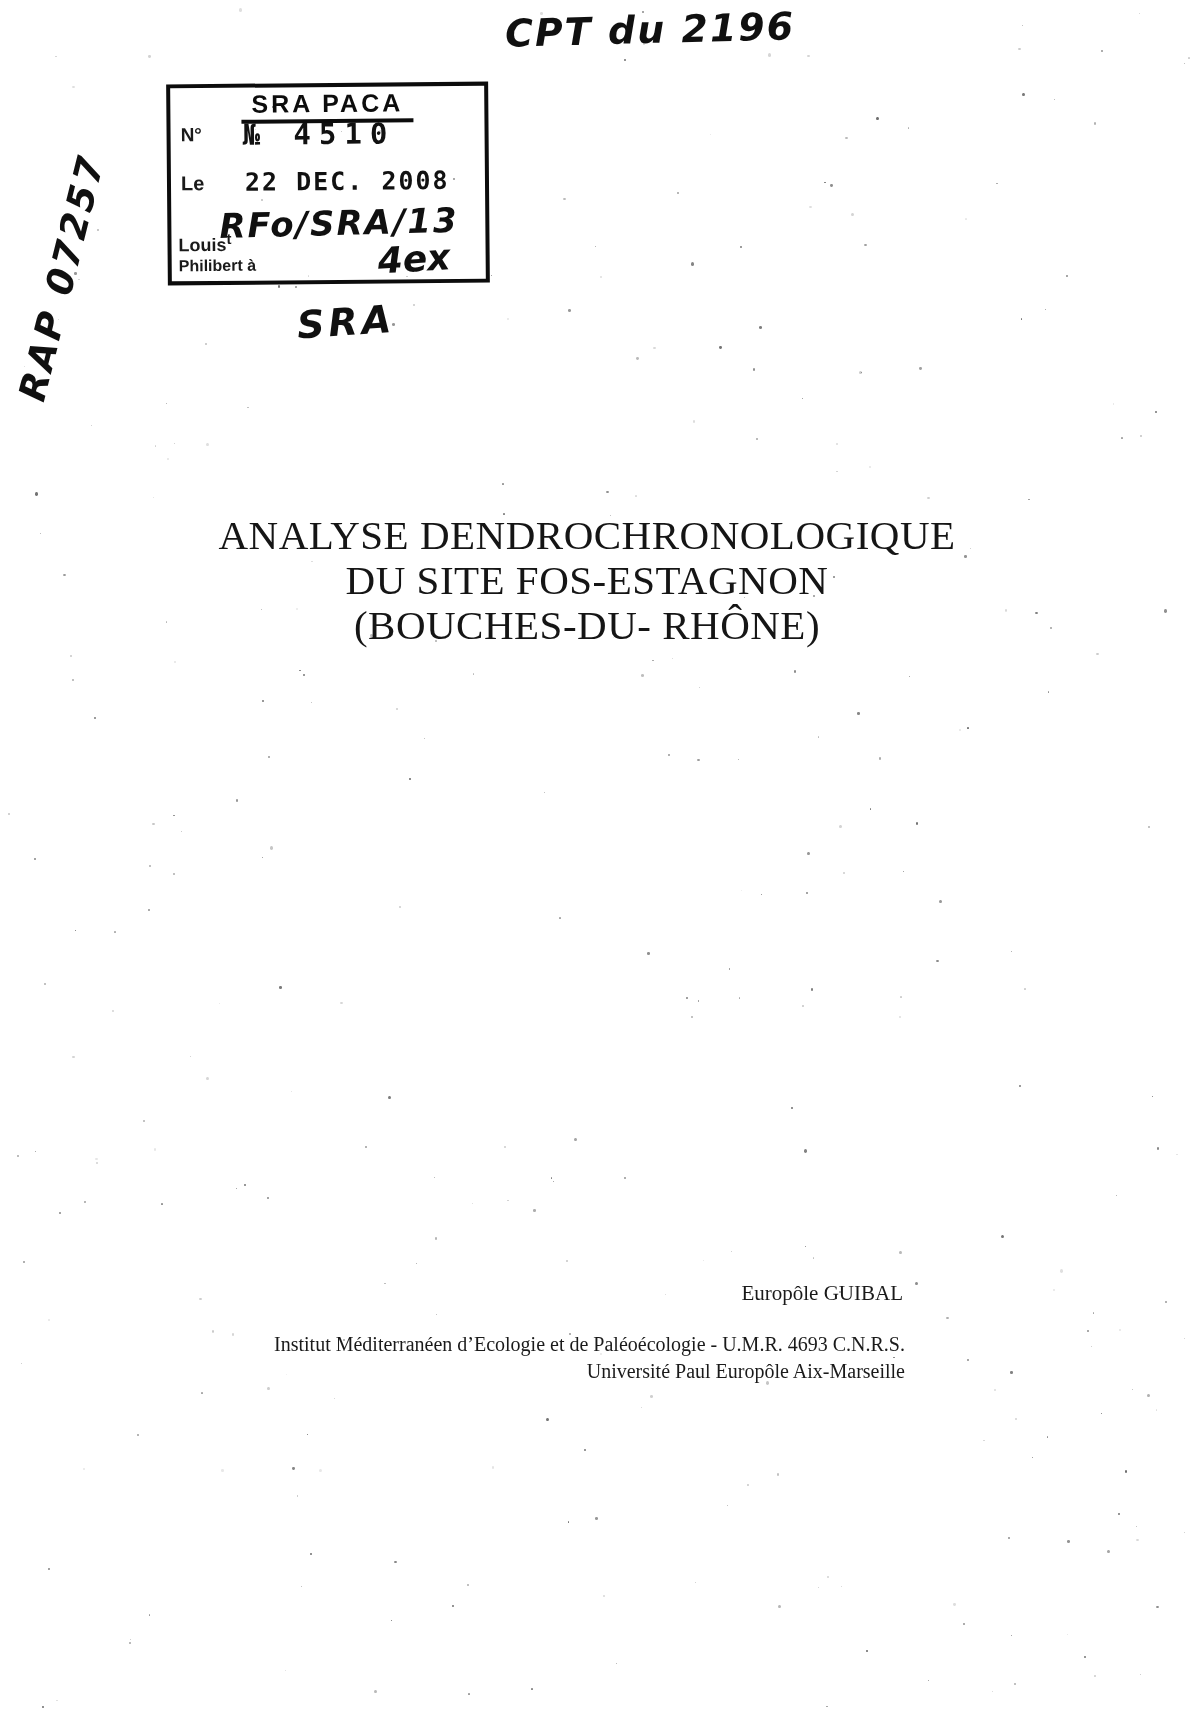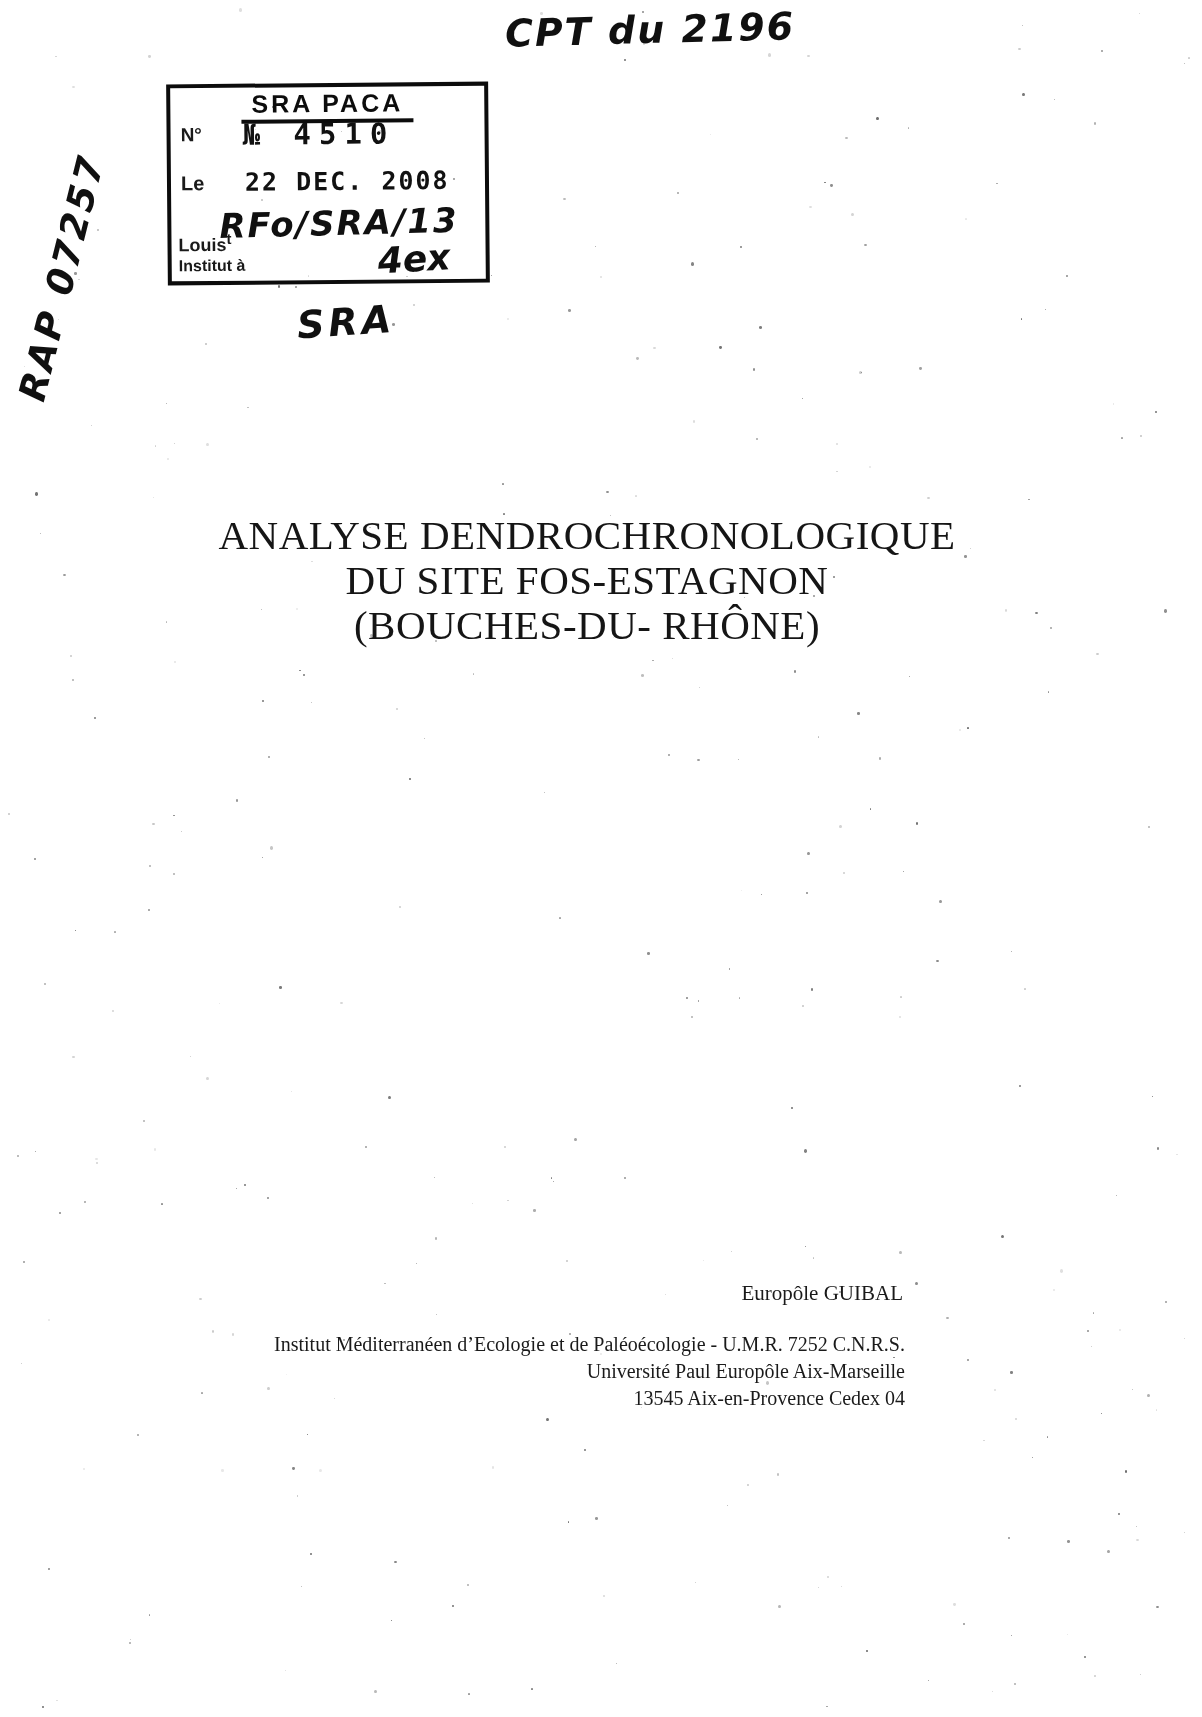--- a/index.html
+++ b/index.html
@@ -448,7 +448,7 @@
     <div class="lbl lbl-clas"><span>Louis</span><sup>t</sup></div>
     <div class="hw val-clas">RFo/SRA/13</div>
 
-    <div class="lbl lbl-transmis">Institut à</div>
+    <div class="lbl lbl-transmis">Philibert à</div>
     <div class="hw val-transmis">4ex</div>
   </div>
 

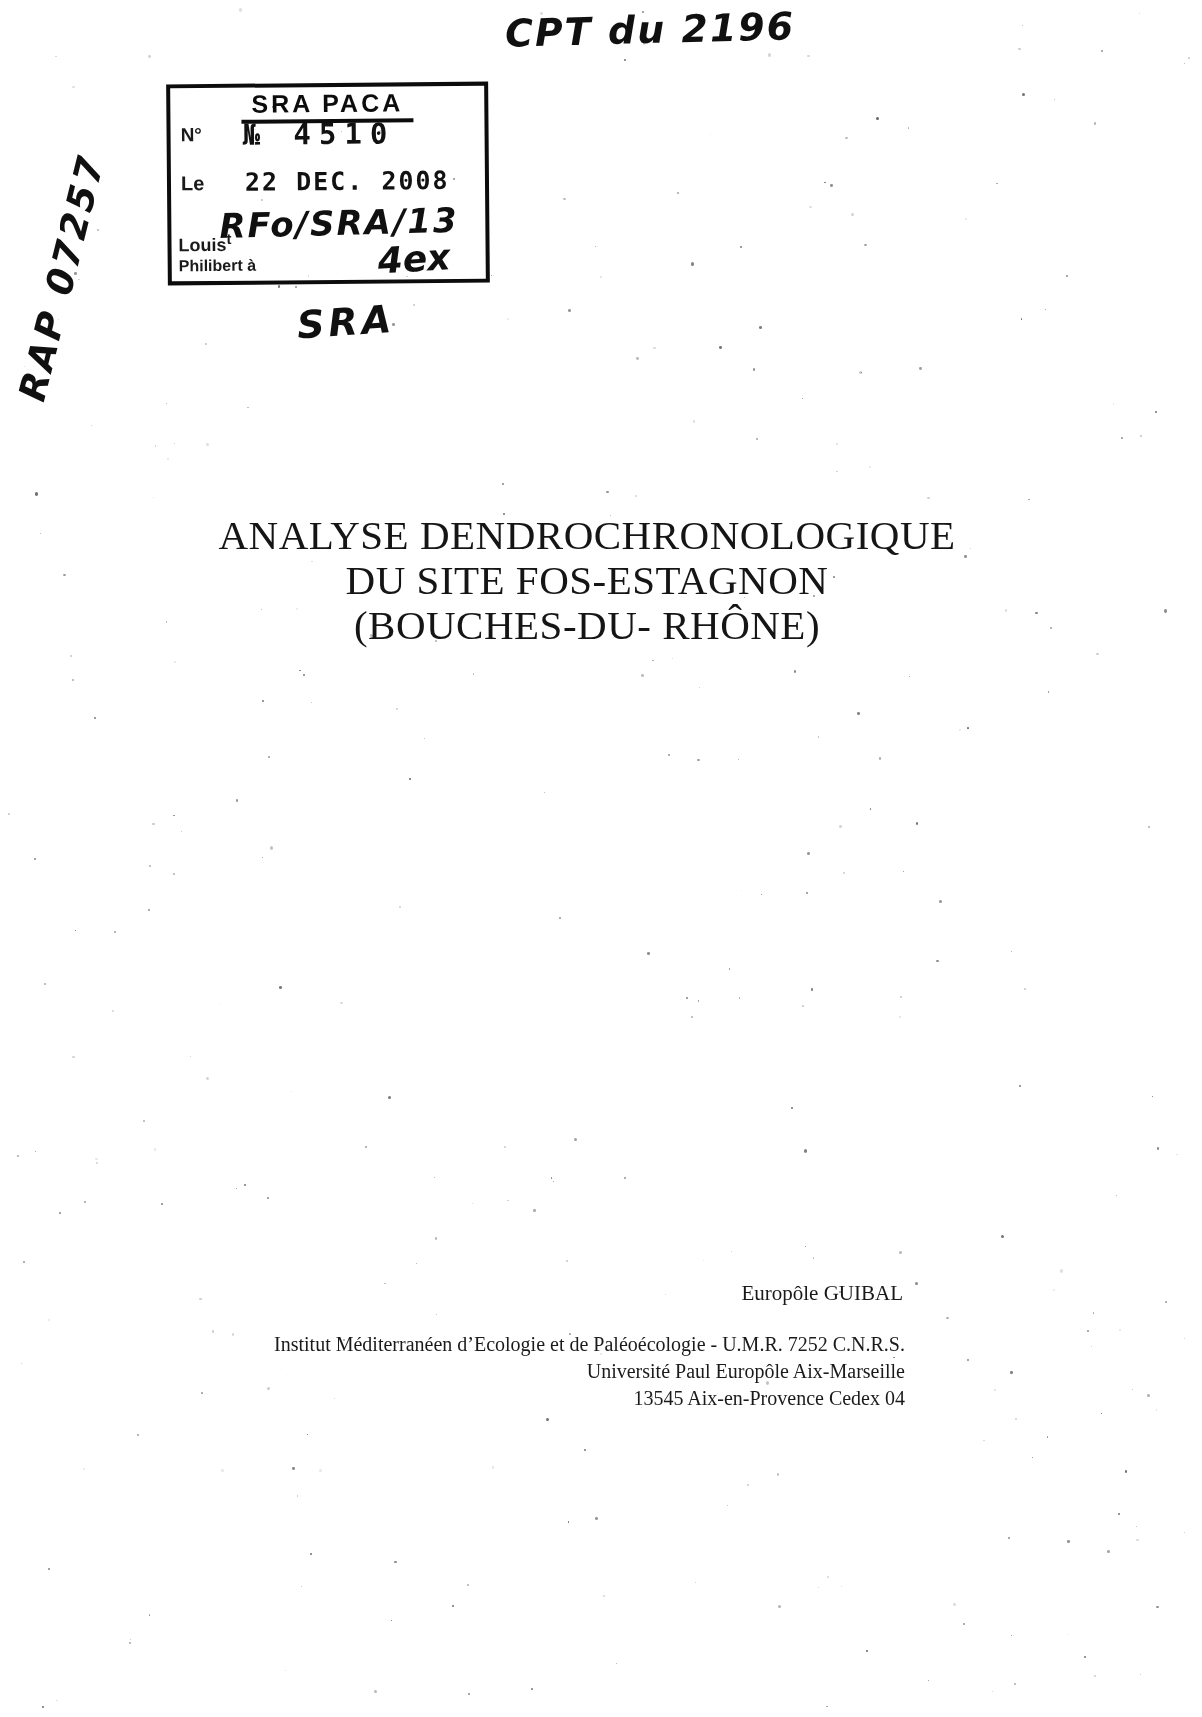--- a/index.html
+++ b/index.html
@@ -464,7 +464,7 @@
   <div class="author">Europôle GUIBAL</div>
 
   <div class="address">
-    <div>Institut Méditerranéen d’Ecologie et de Paléoécologie - U.M.R. 7252 C.N.R.S.</div>
+    <div>Institut Méditerranéen d’Ecologie et de Paléoécologie - U.M.R. 4693 C.N.R.S.</div>
     <div>Université Paul Europôle Aix-Marseille</div>
     <div>13545 Aix-en-Provence Cedex 04</div>
   </div>

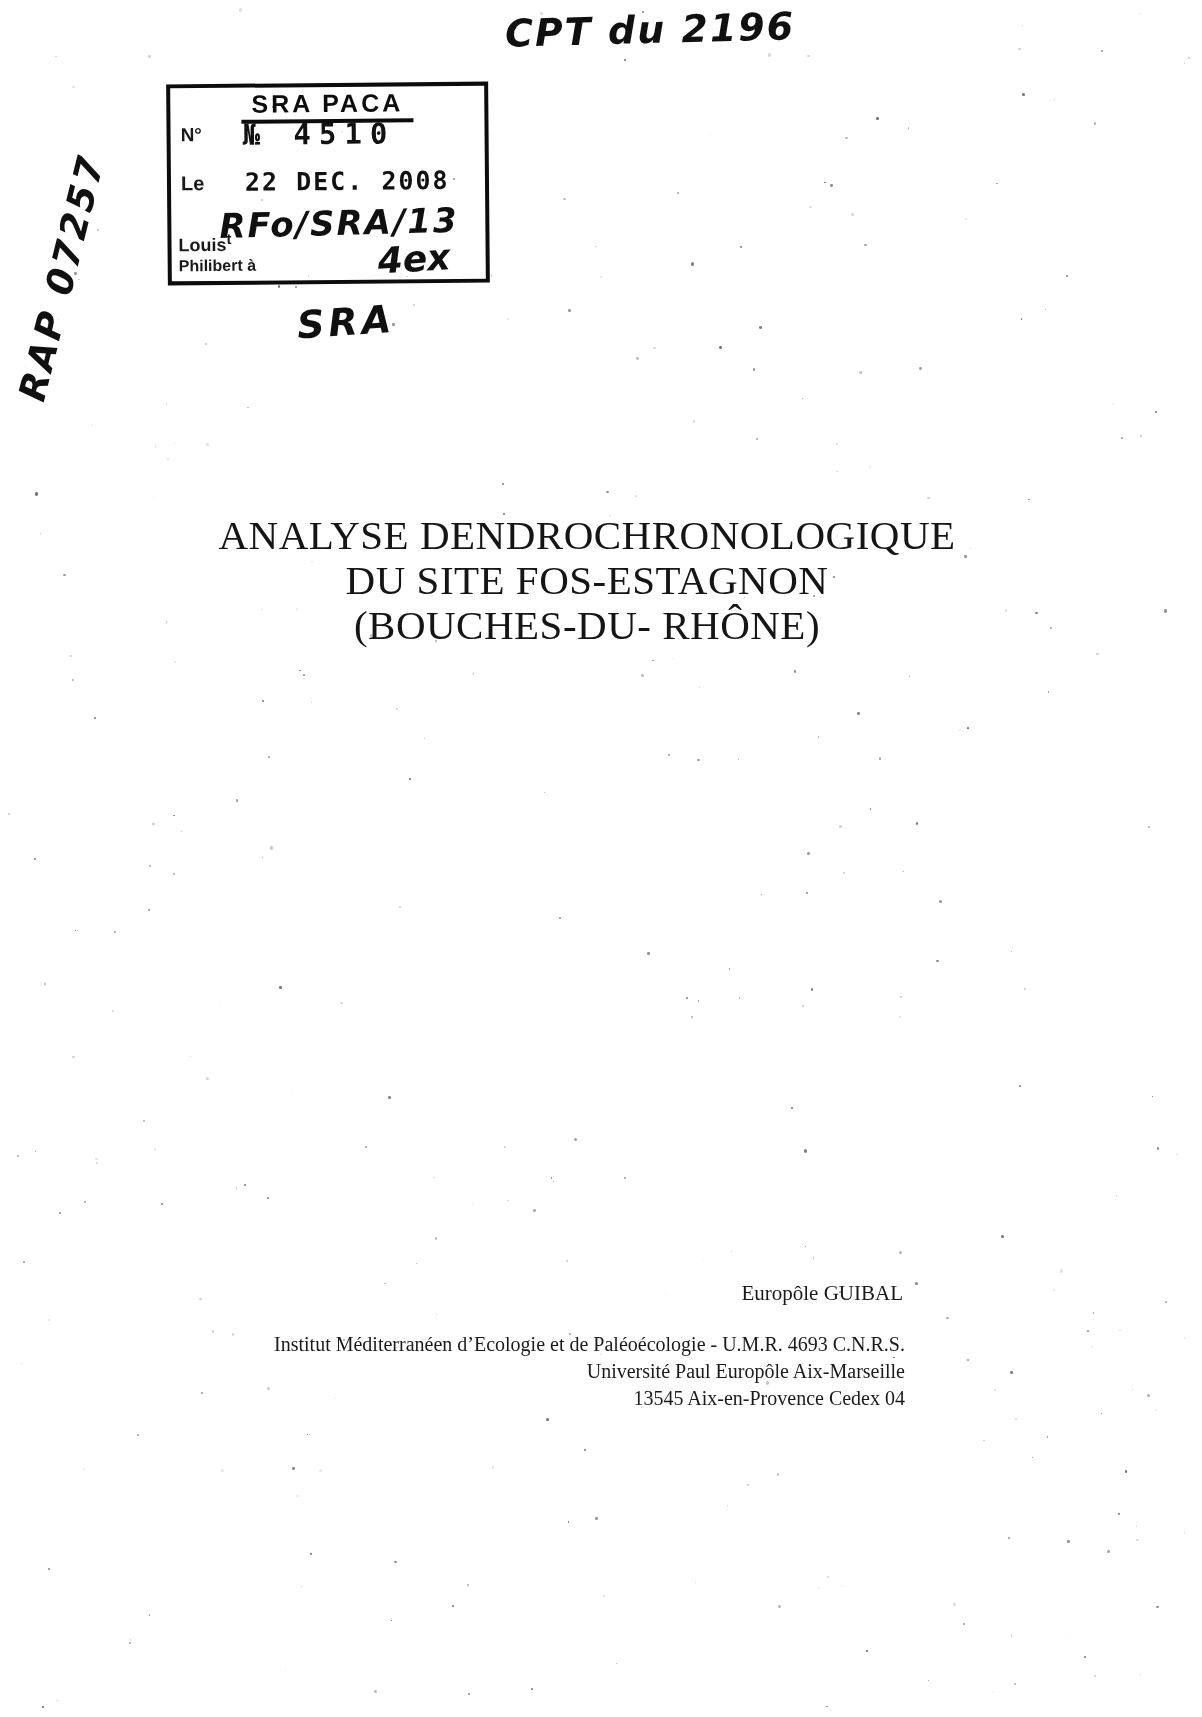--- a/index.html
+++ b/index.html
@@ -466,7 +466,6 @@
   <div class="address">
     <div>Institut Méditerranéen d’Ecologie et de Paléoécologie - U.M.R. 4693 C.N.R.S.</div>
     <div>Université Paul Europôle Aix-Marseille</div>
-    <div>13545 Aix-en-Provence Cedex 04</div>
   </div>
 
 </div>

